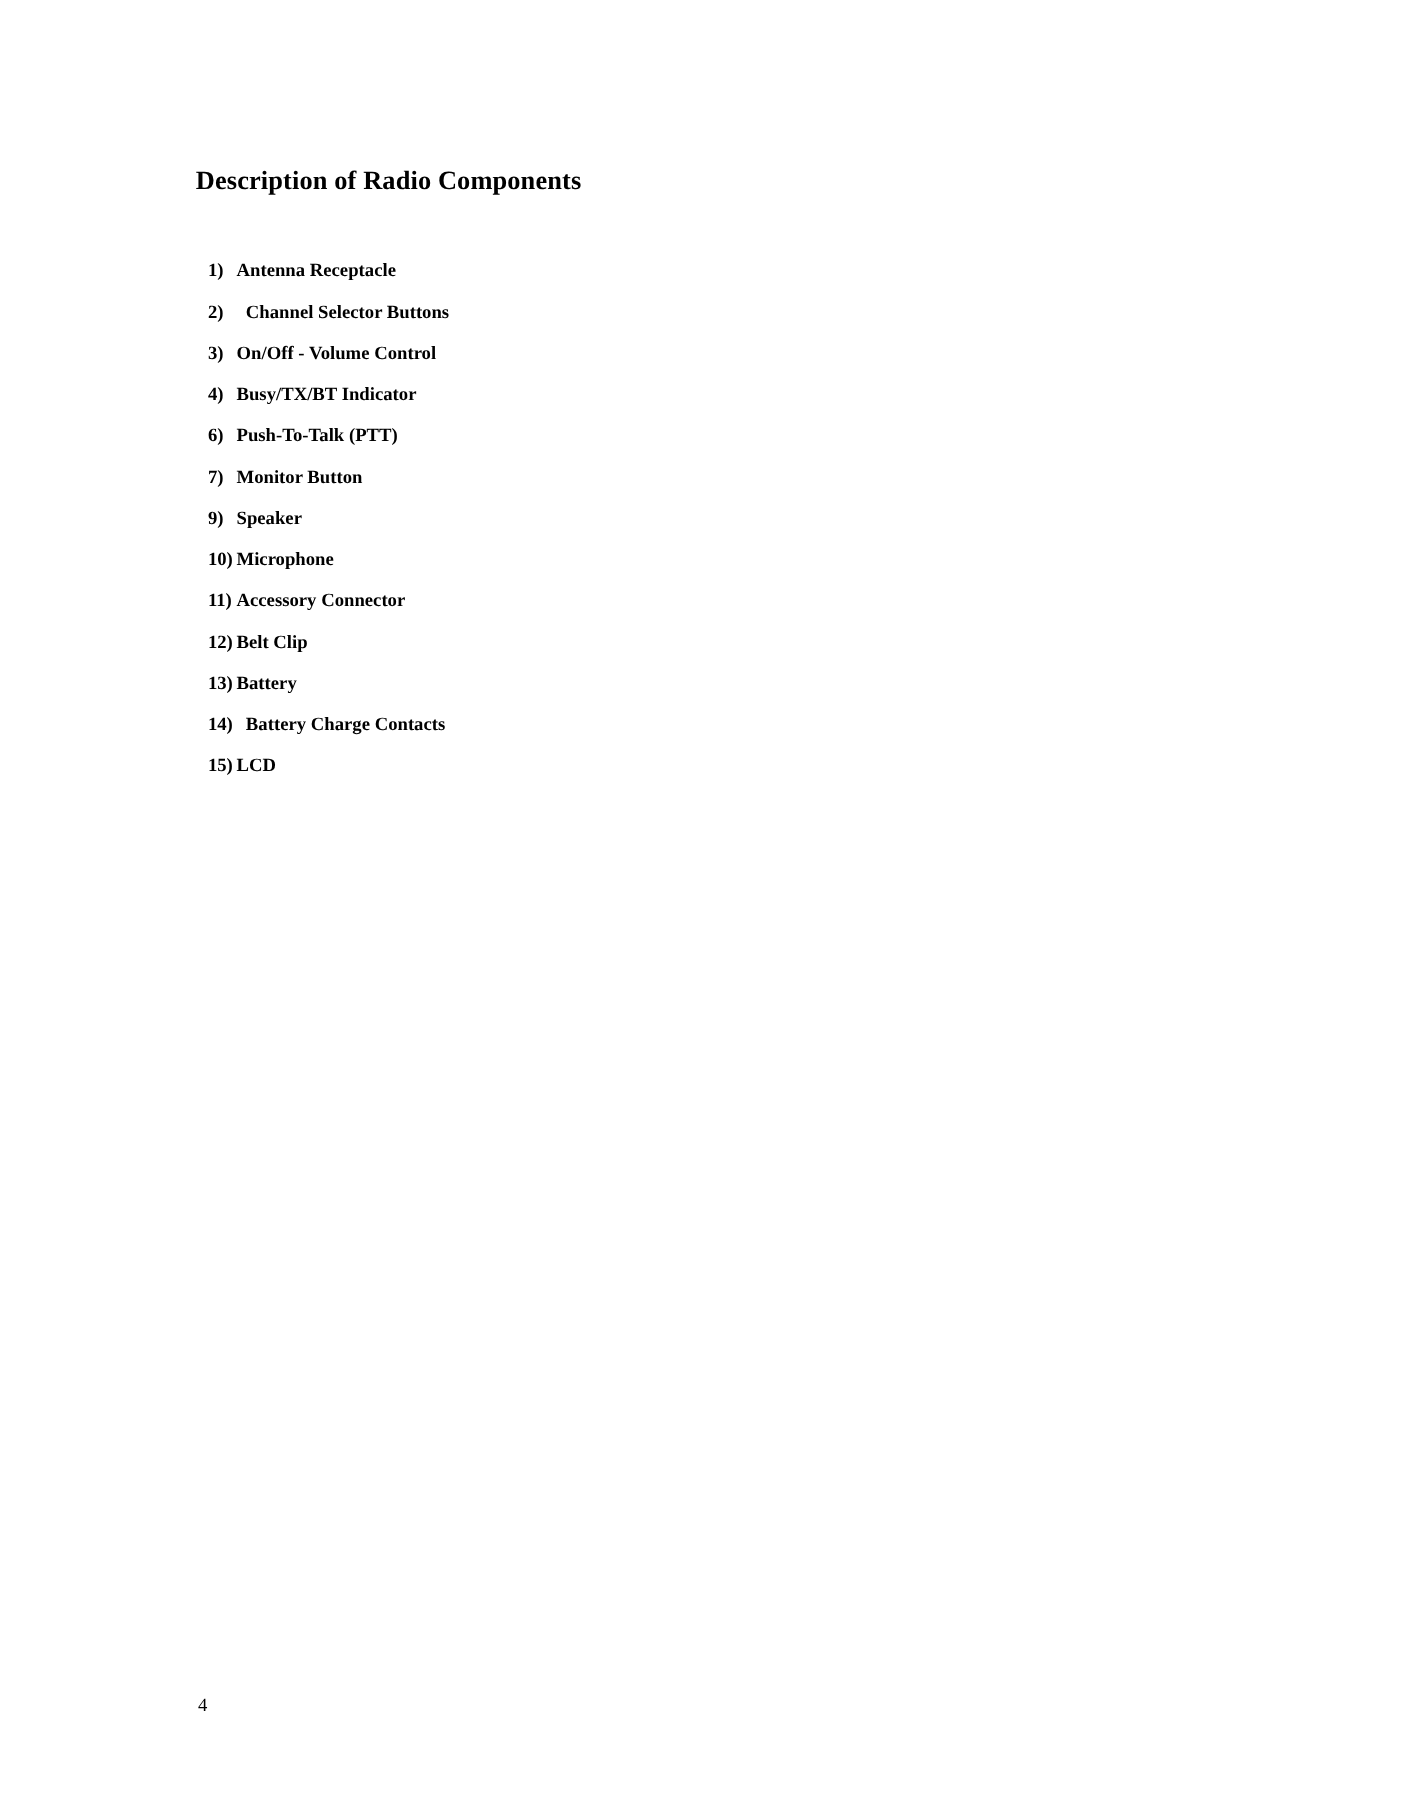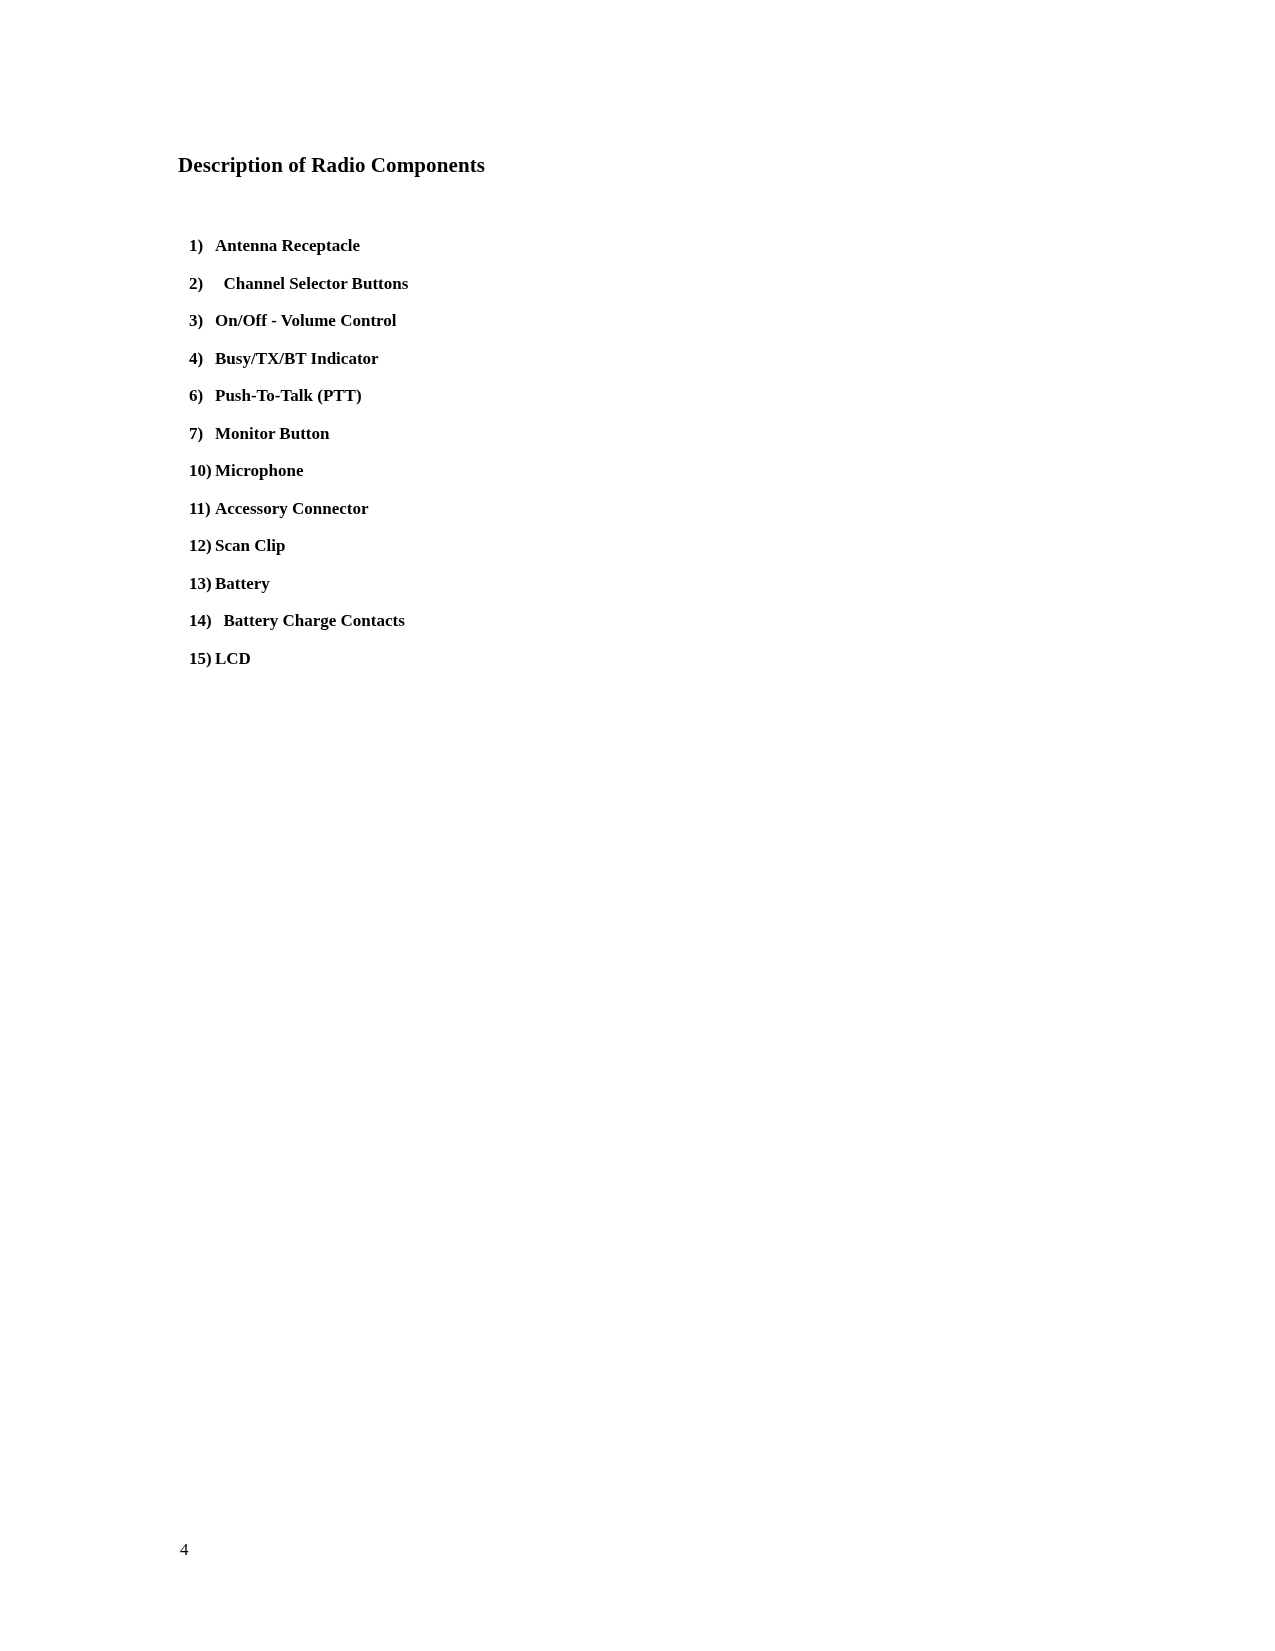--- a/index.html
+++ b/index.html
@@ -35,7 +35,7 @@
   }
 
   .doc-title {
-    font-size: 21px;
+    font-size: 24px;
     font-weight: bold;
     line-height: 26px;
     letter-spacing: 0.1px;

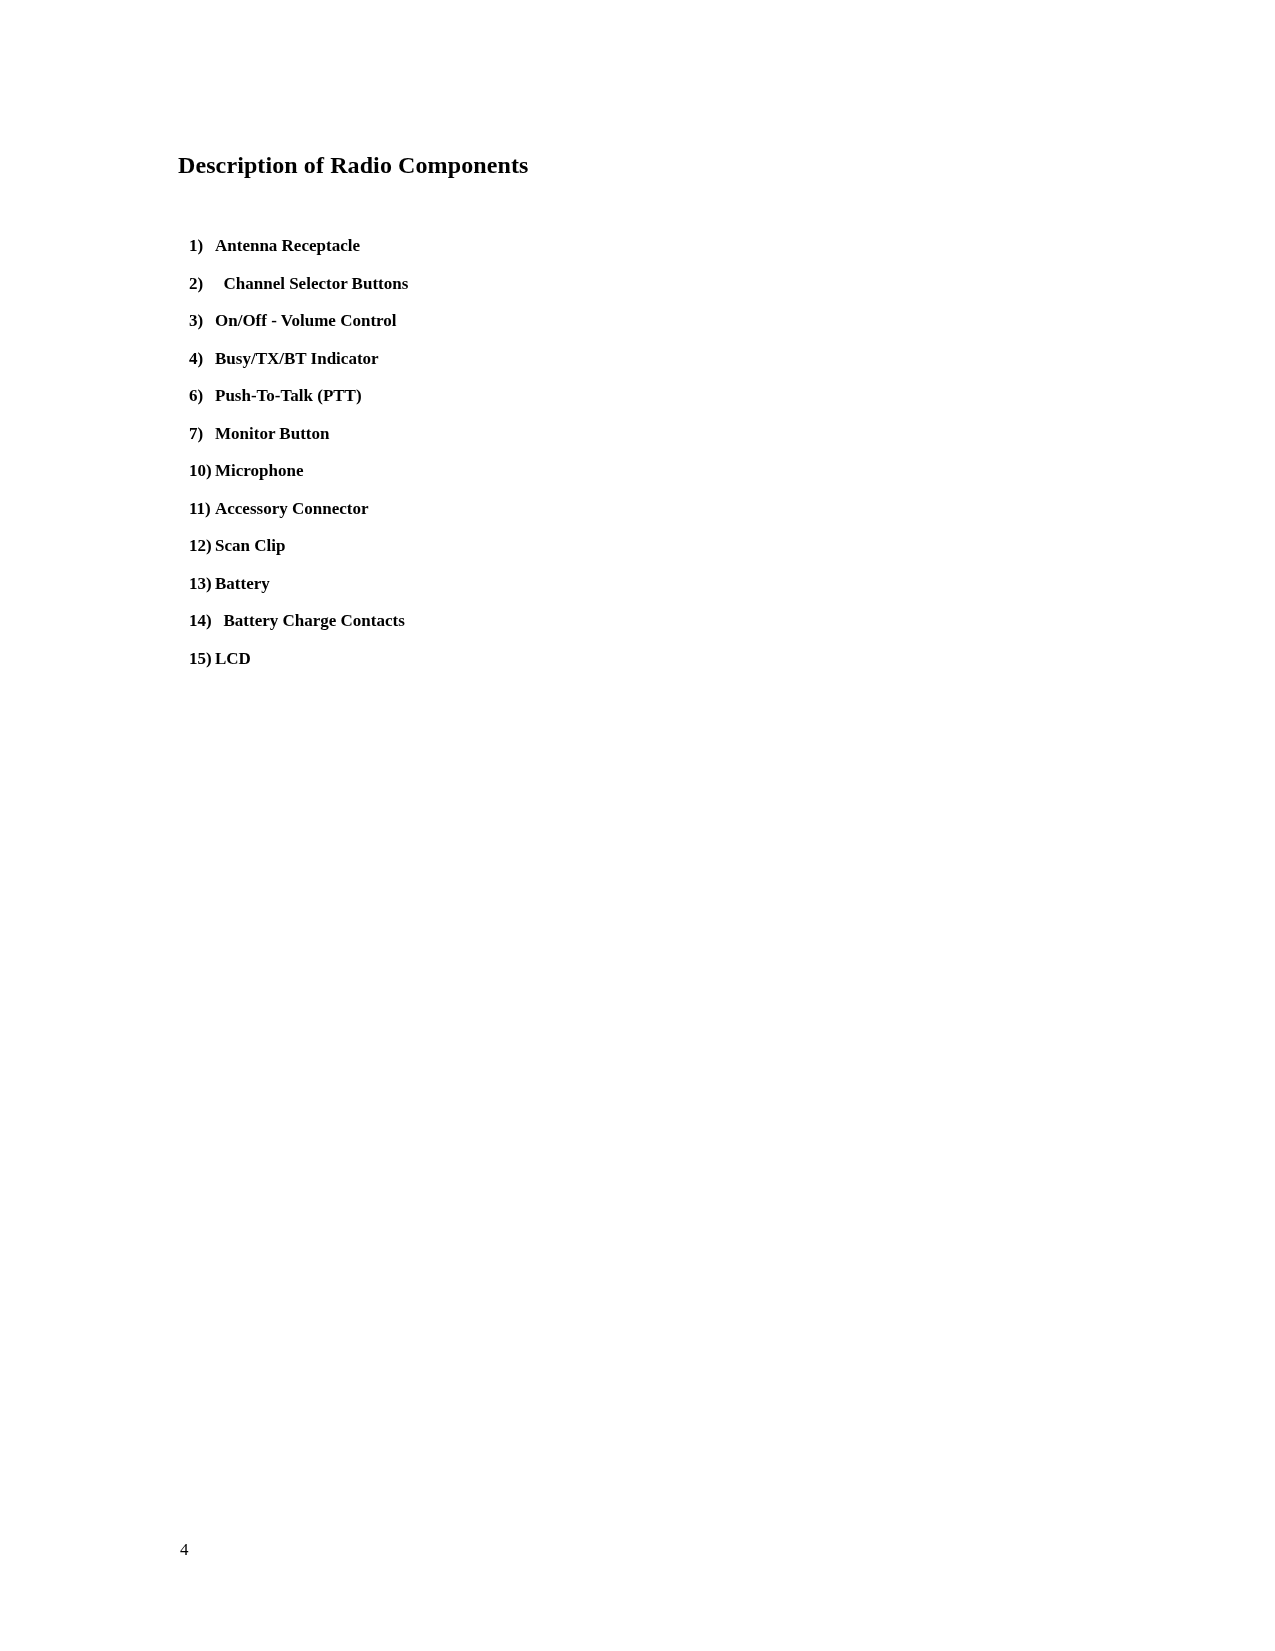--- a/index.html
+++ b/index.html
@@ -111,6 +111,9 @@
         <span class="item-number">7)</span><span class="item-label">Monitor Button</span>
       </li>
       <li class="list-item">
+        <span class="item-number">9)</span><span class="item-label">Speaker</span>
+      </li>
+      <li class="list-item">
         <span class="item-number">10)</span><span class="item-label">Microphone</span>
       </li>
       <li class="list-item">

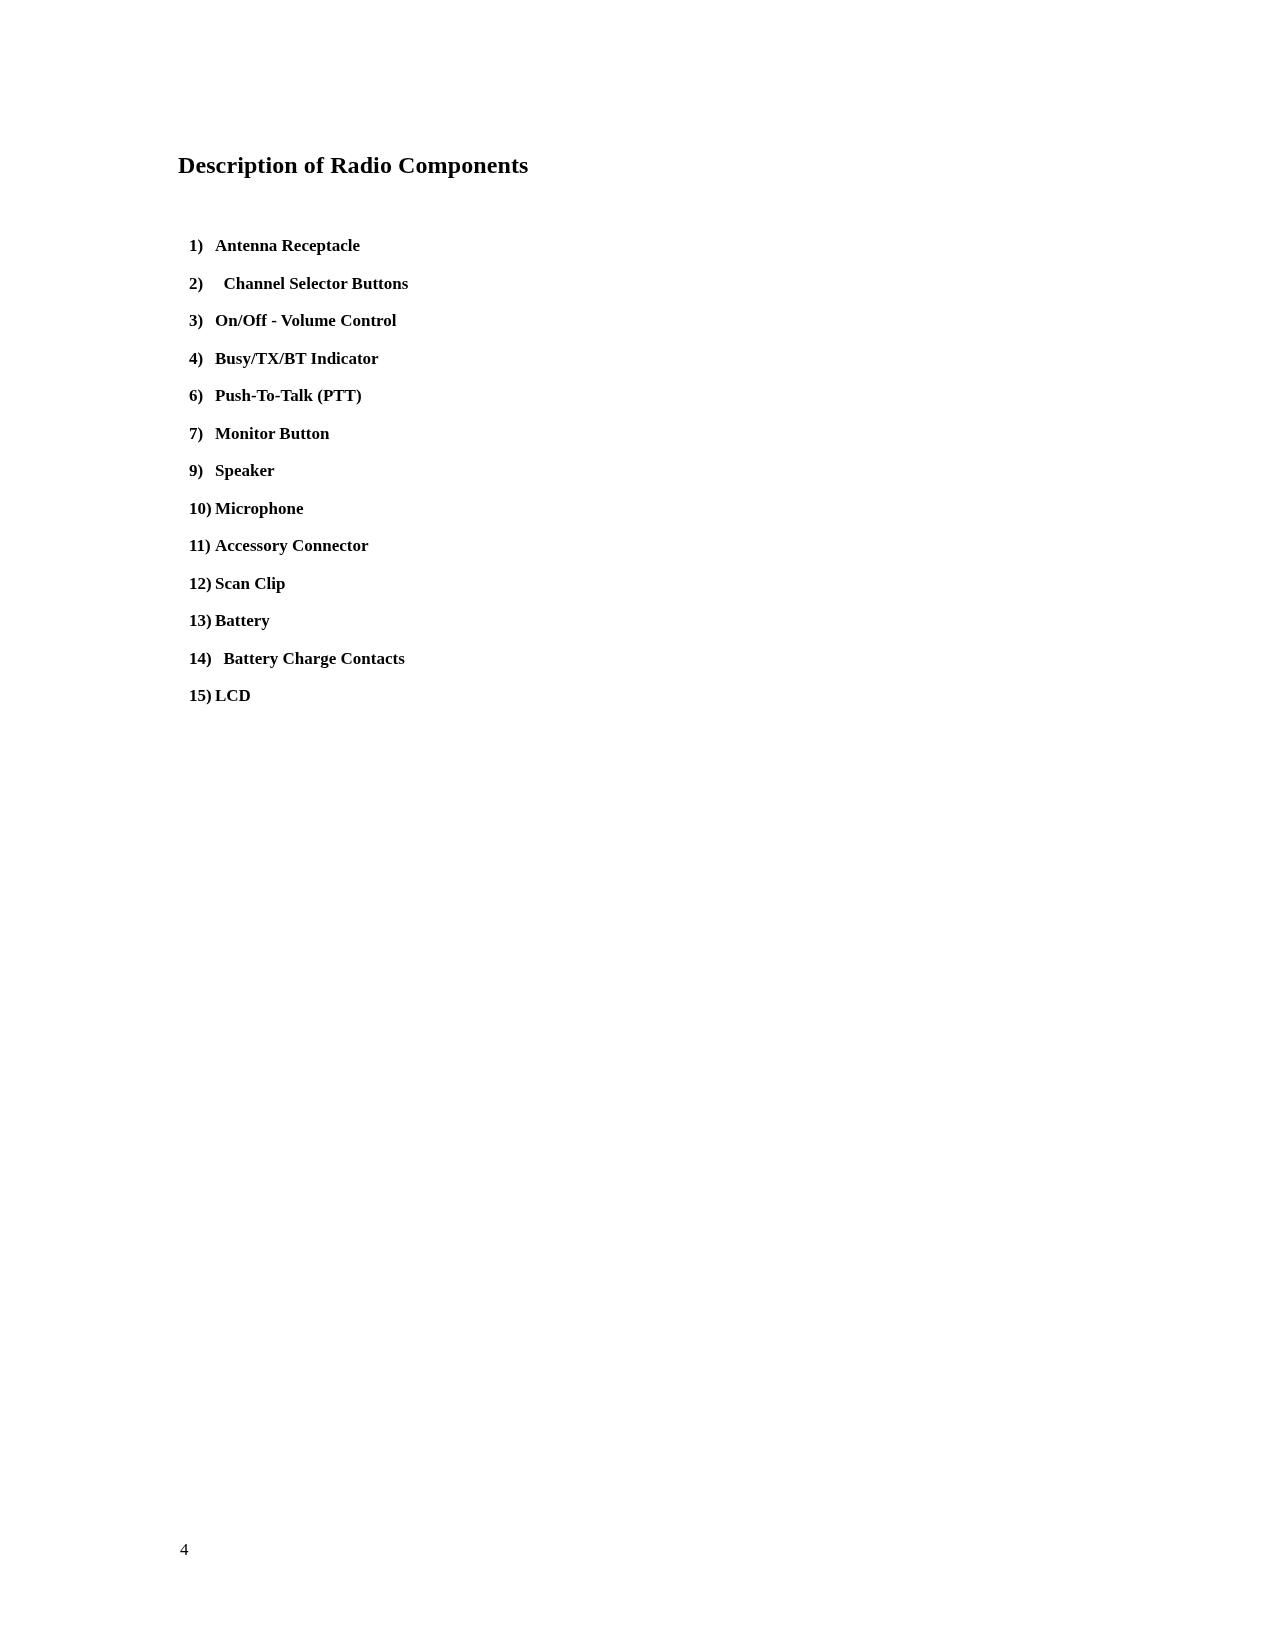--- a/index.html
+++ b/index.html
@@ -120,7 +120,7 @@
         <span class="item-number">11)</span><span class="item-label">Accessory Connector</span>
       </li>
       <li class="list-item">
-        <span class="item-number">12)</span><span class="item-label">Scan Clip</span>
+        <span class="item-number">12)</span><span class="item-label">Belt Clip</span>
       </li>
       <li class="list-item">
         <span class="item-number">13)</span><span class="item-label">Battery</span>

